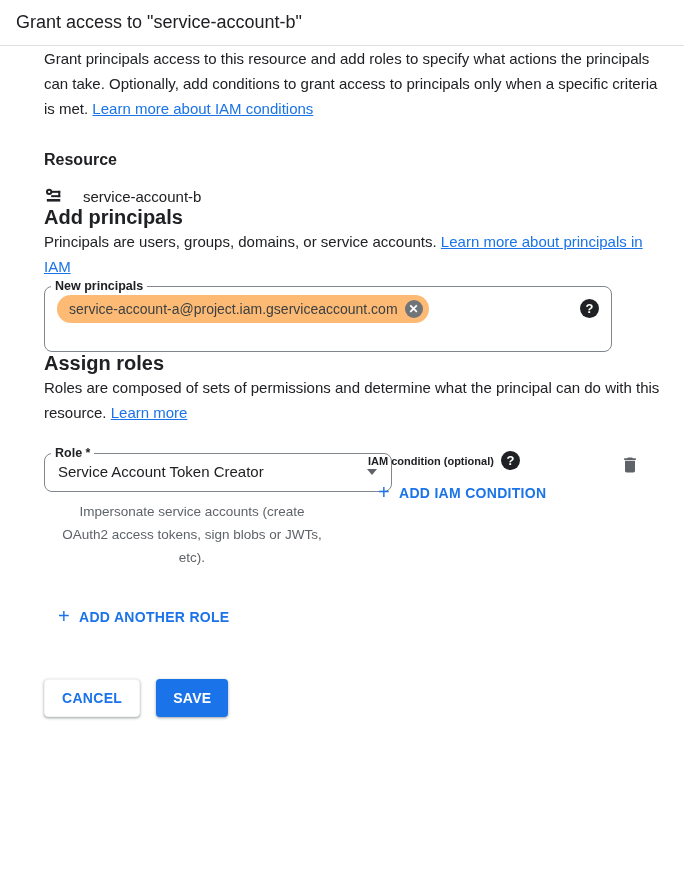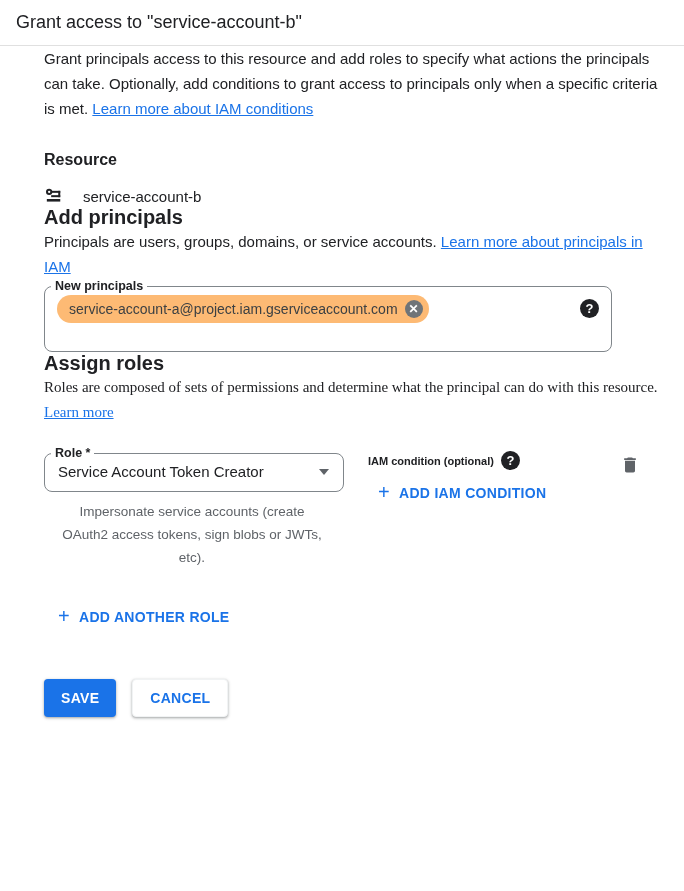--- a/index.html
+++ b/index.html
@@ -27,7 +27,7 @@
   .resource-row svg { display: block; }
 
   .principals-desc { margin-top: 13px; }
-  .roles-desc { margin-top: 13px; font-family: Liberation Serif, serif; }
+  .roles-desc { margin-top: 13px; }
 
   
   fieldset.outlined { border: 1px solid #80868b; border-radius: 8px; margin: 0; padding: 0; }

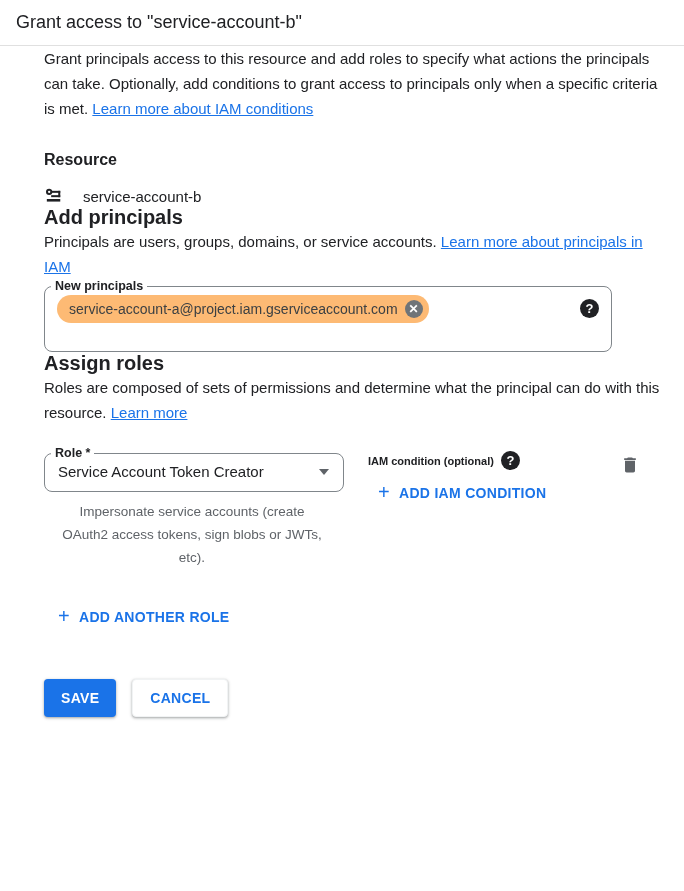--- a/index.html
+++ b/index.html
@@ -44,7 +44,7 @@
   
   .role-row { display: flex; align-items: flex-start; margin-top: 21px; }
   .role-col { width: 300px; }
-  .role-fieldset { width: 300px; }
+  .role-fieldset { width: 348px; }
   .role-value-row { display: flex; align-items: center; justify-content: space-between; padding: 3px 14px 11px 13px; font-size: 15px; color: #202124; cursor: pointer; }
   .dropdown-arrow { width: 0; height: 0; border-left: 5px solid transparent; border-right: 5px solid transparent; border-top: 6px solid #5f6368; }
   .role-help-text { font-size: 13.5px; line-height: 23px; color: #5f6368; margin: 8px 0 0 12px; max-width: 272px; text-align: center; }

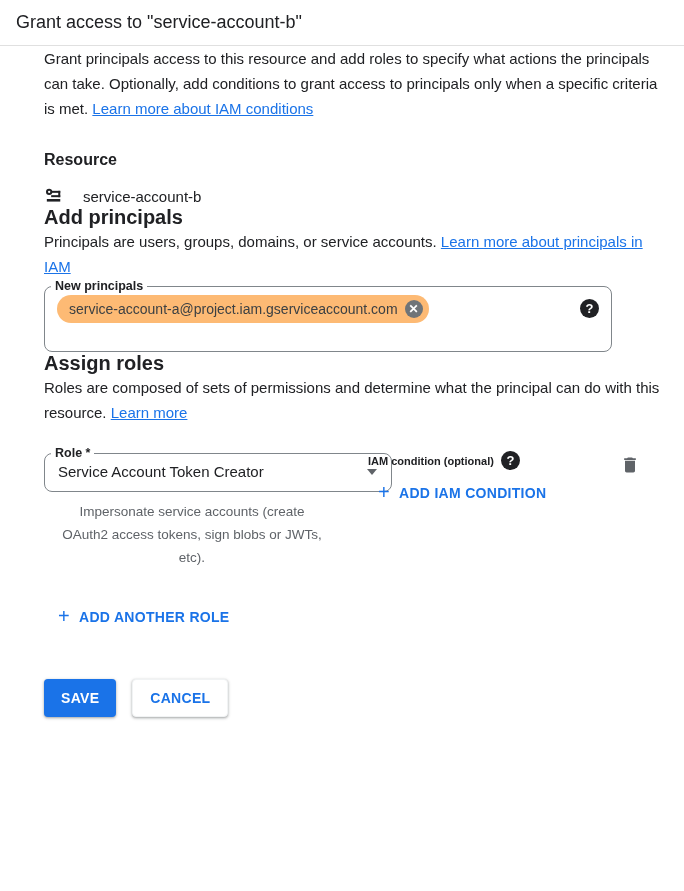--- a/index.html
+++ b/index.html
@@ -157,8 +157,8 @@
     </button>
 
     <div class="actions-row">
+      <button class="btn btn-secondary">CANCEL</button>
       <button class="btn btn-primary">SAVE</button>
-      <button class="btn btn-secondary">CANCEL</button>
     </div>
 
   </div>

